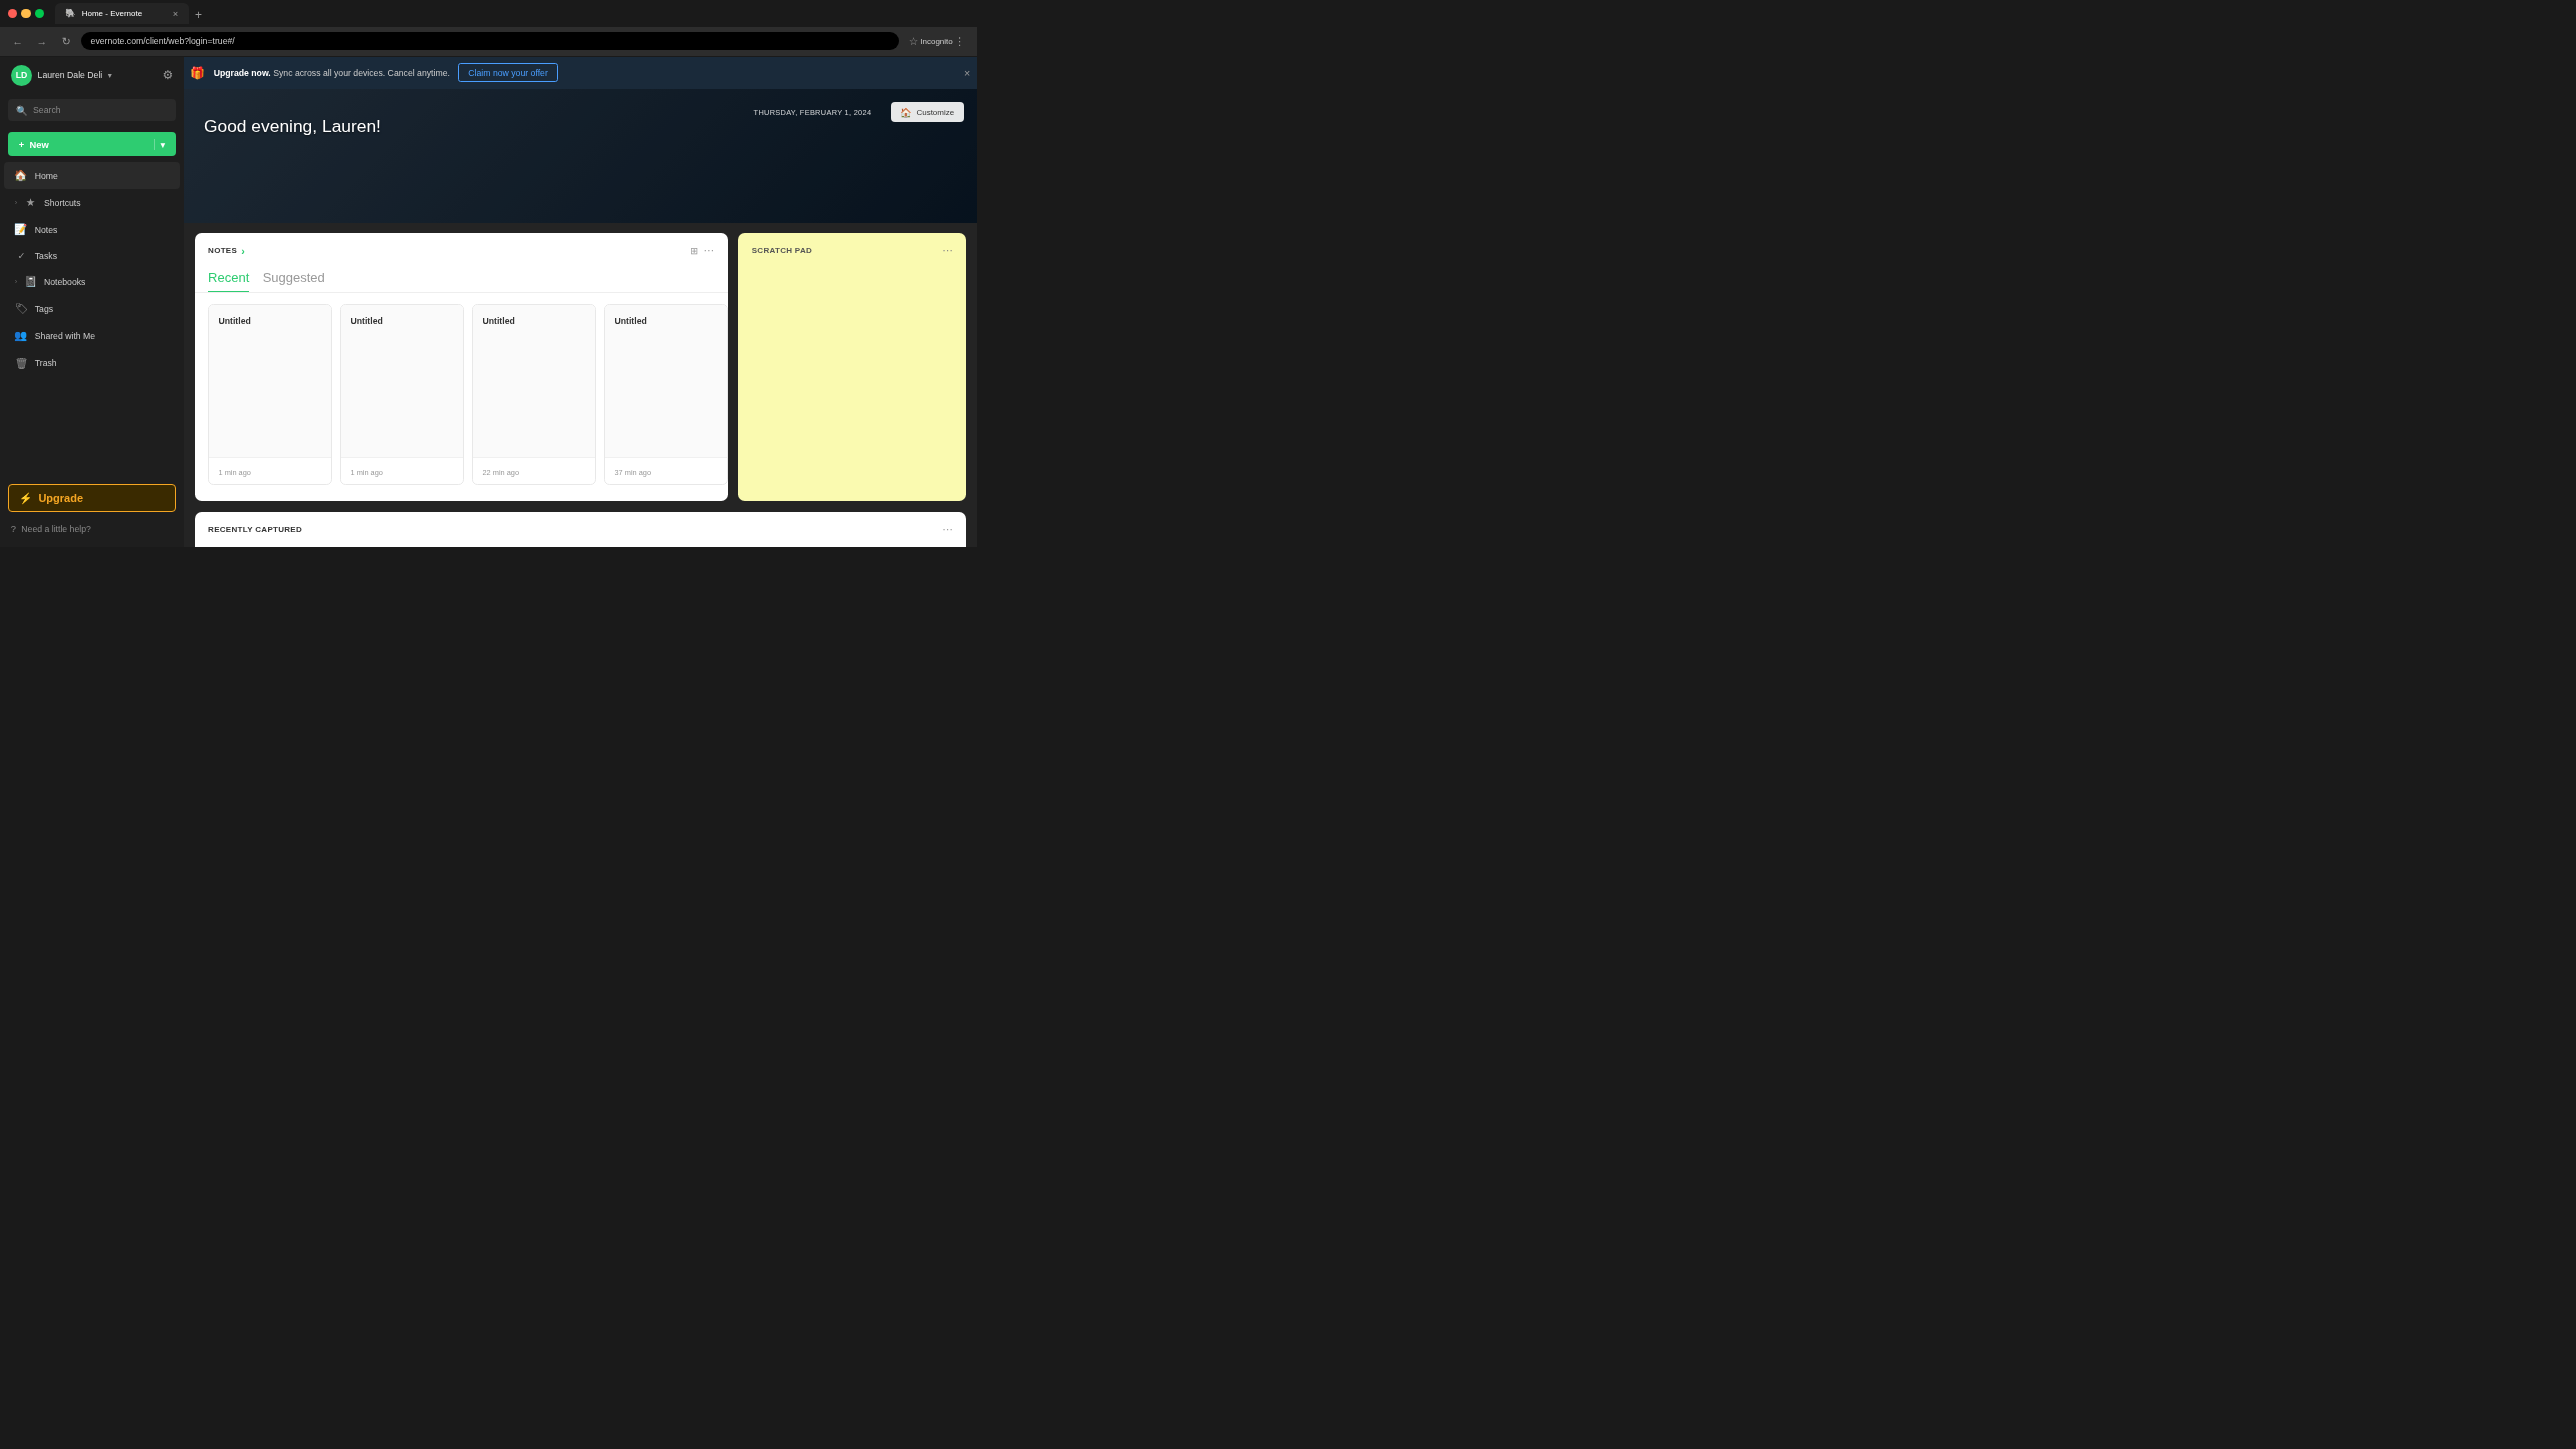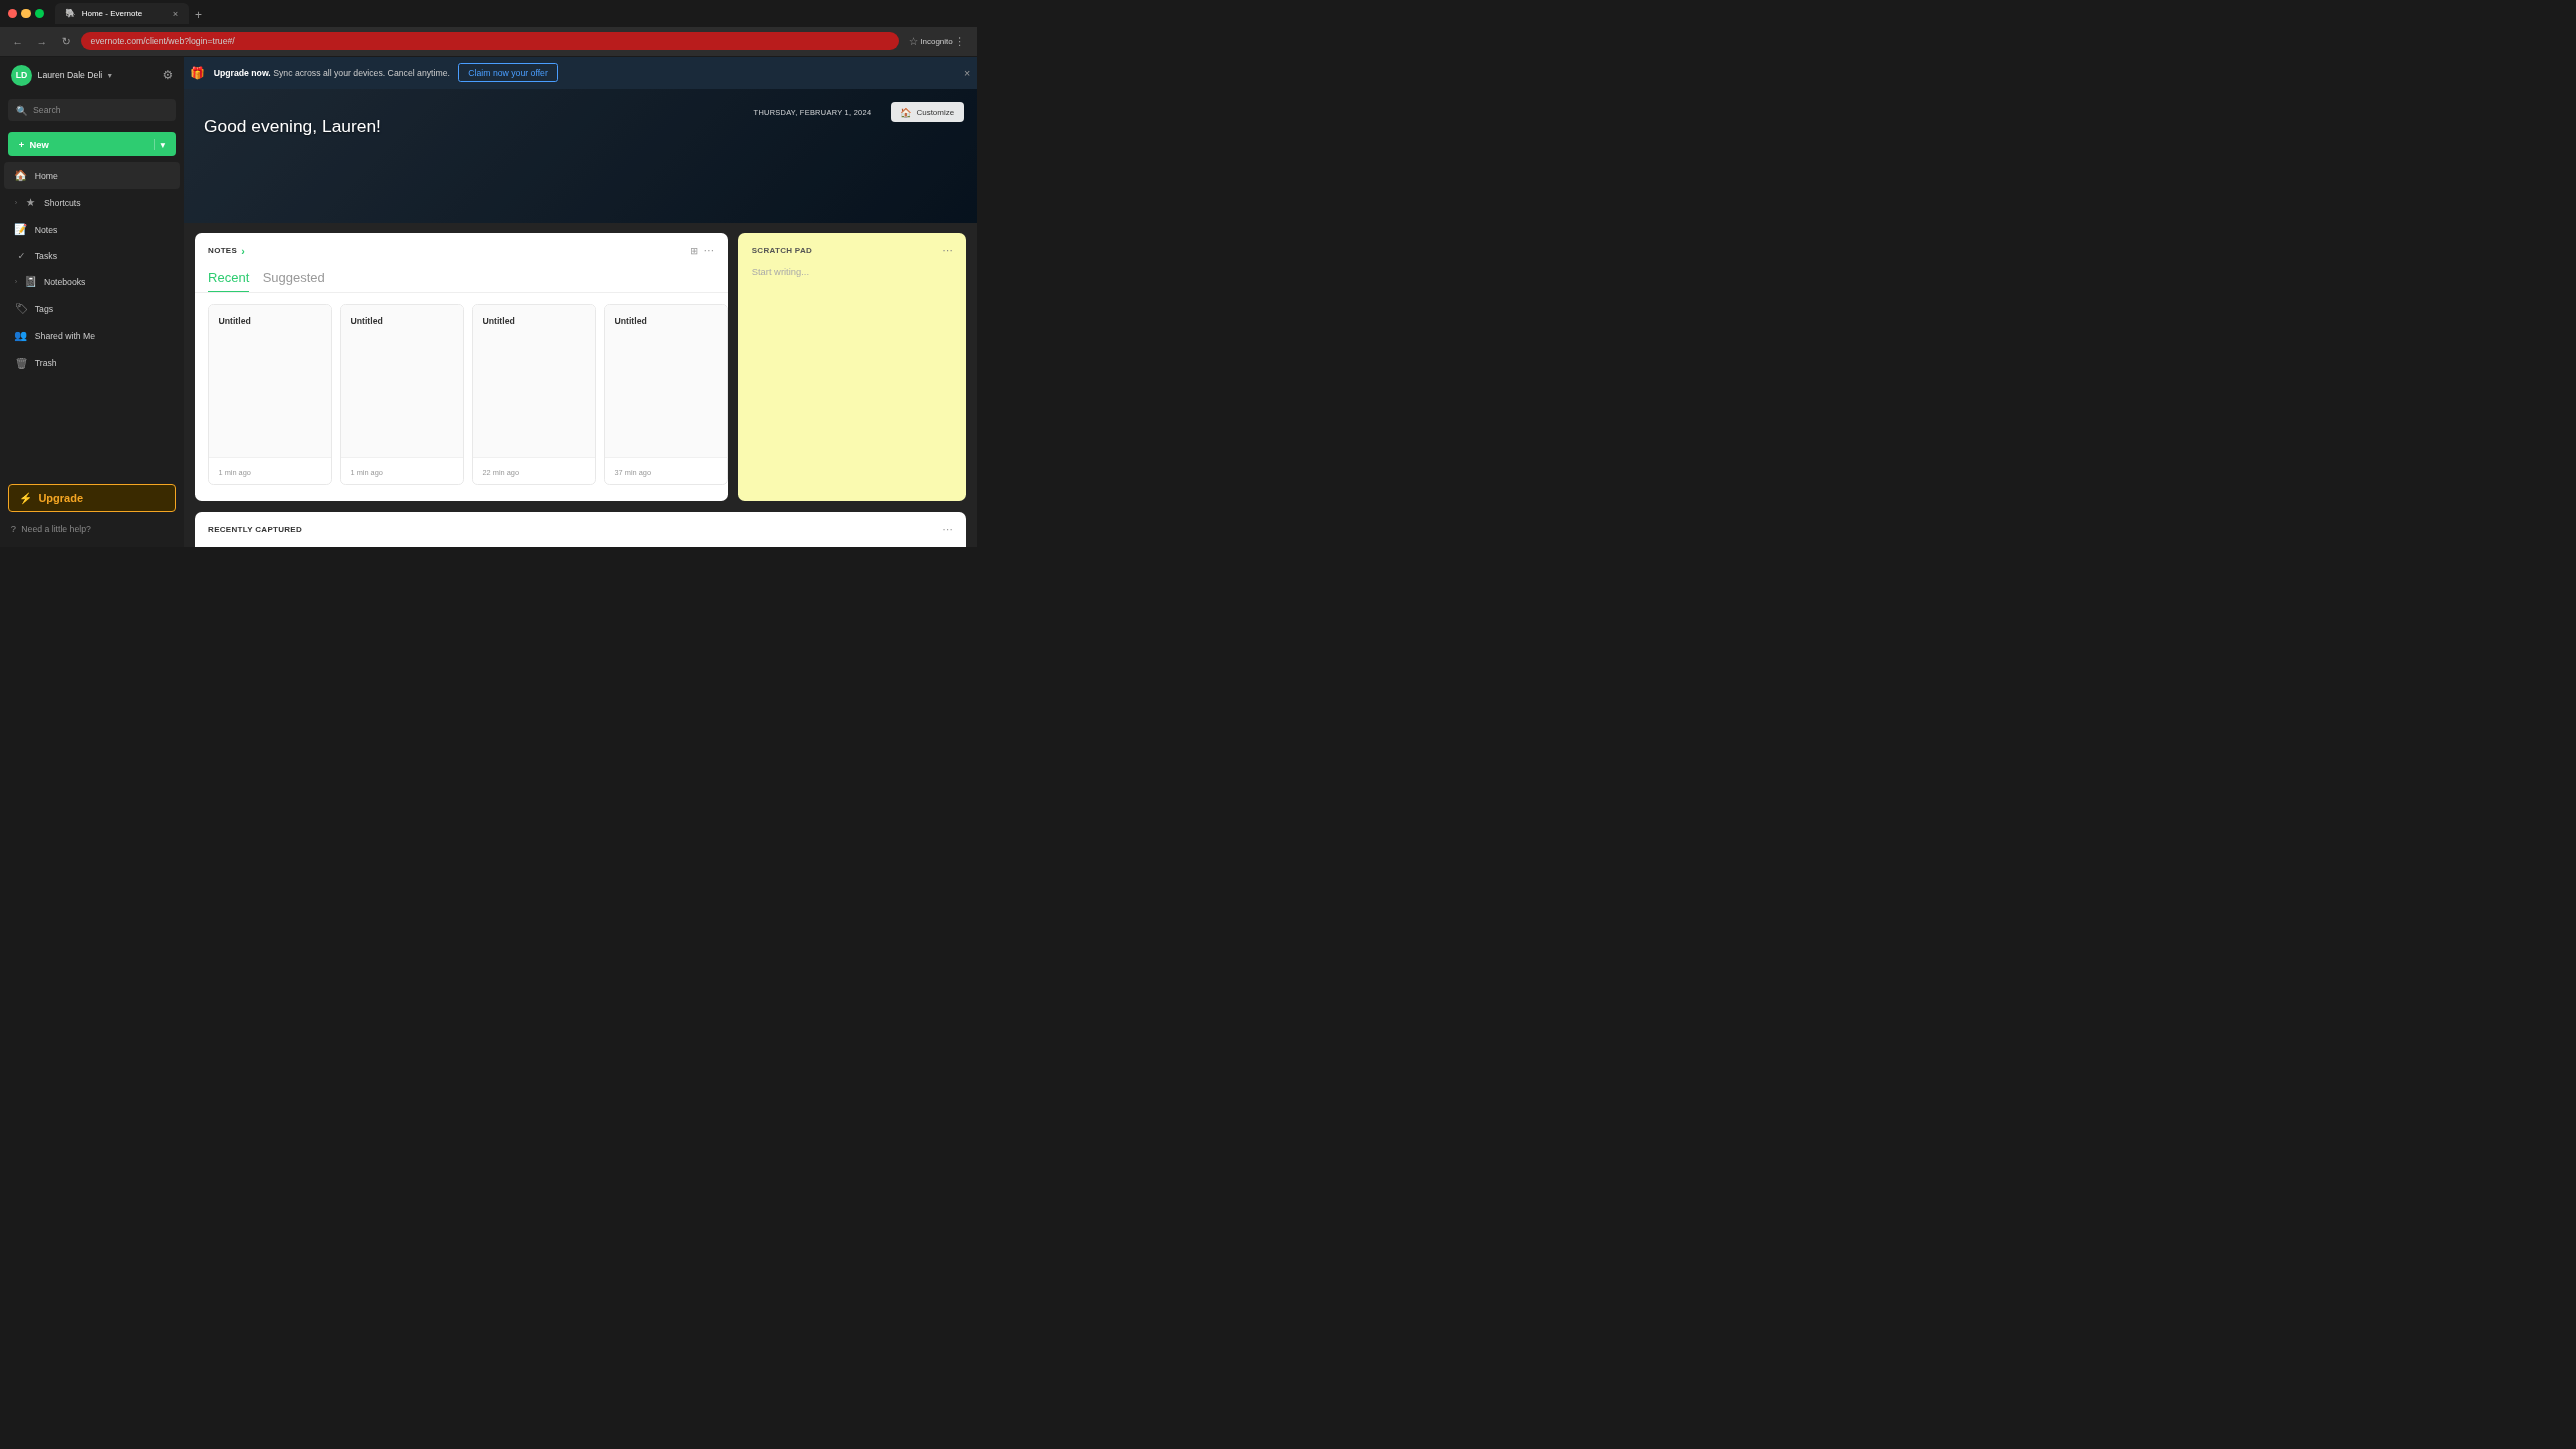--- a/index.html
+++ b/index.html
@@ -20,7 +20,7 @@
     .tab-new { width: 19px; height: 19px; display: flex; align-items: center; justify-content: center; color: #999; font-size: 12px; cursor: pointer; }
     .browser-nav { display: flex; align-items: center; padding: 4px 8px; gap: 5.4px; height: 29.5px; background: #2d2d2d; border-bottom: 0.7px solid #1a1a1a; }
     .nav-btn { width: 19px; height: 19px; display: flex; align-items: center; justify-content: center; color: #999; font-size: 10.7px; cursor: pointer; border-radius: 50%; }
-    .address-bar { flex: 1; background: #b91c1c; border-radius: 13.4px; padding: 4px 9.4px; display: flex; align-items: center; gap: 5.4px; }
+    .address-bar { flex: 1; background: #000000; border-radius: 13.4px; padding: 4px 9.4px; display: flex; align-items: center; gap: 5.4px; }
     .address-url { font-size: 8.7px; color: #ccc; }
     .nav-right { display: flex; align-items: center; gap: 4px; }
     .nav-icon-btn { width: 19px; height: 19px; display: flex; align-items: center; justify-content: center; color: #999; font-size: 10.7px; cursor: pointer; }

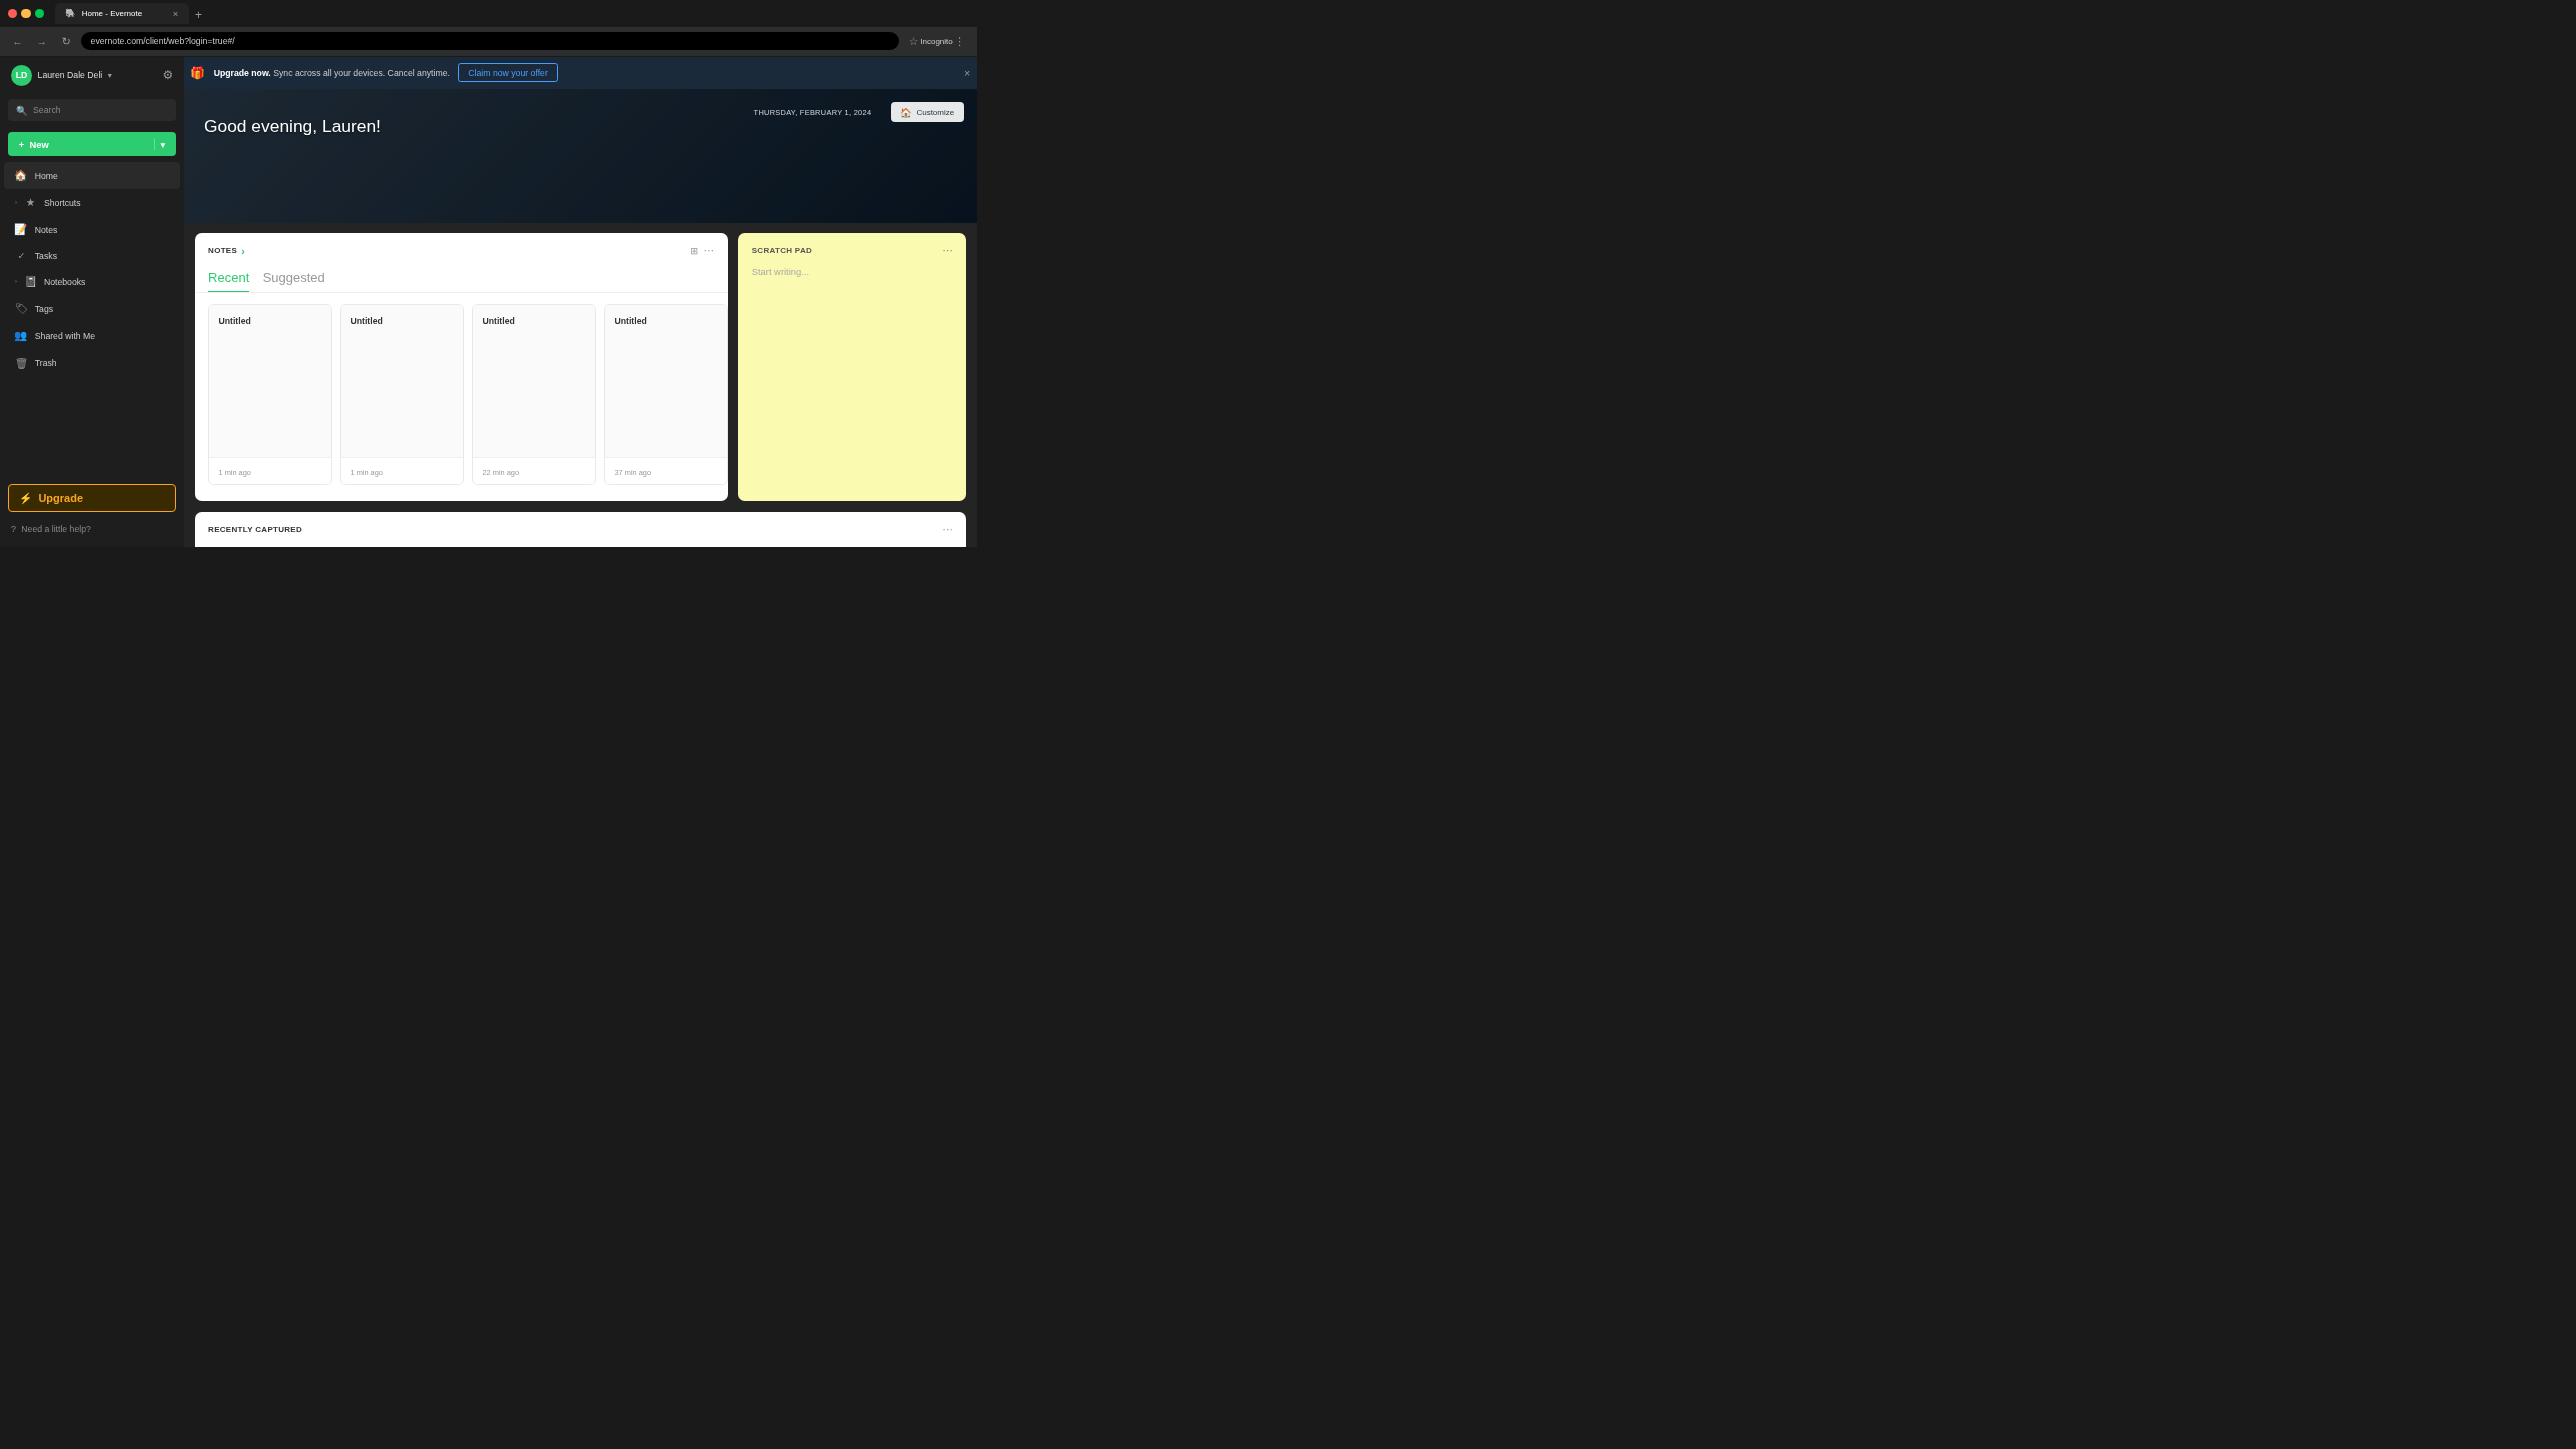--- a/index.html
+++ b/index.html
@@ -304,9 +304,6 @@
             <span class="widget-title">SCRATCH PAD</span>
             <span class="widget-action-btn" style="color:#888;">⋯</span>
           </div>
-          <div class="scratch-area">
-            <span class="scratch-placeholder">Start writing...</span>
-          </div>
         </div>
       </div>
 

